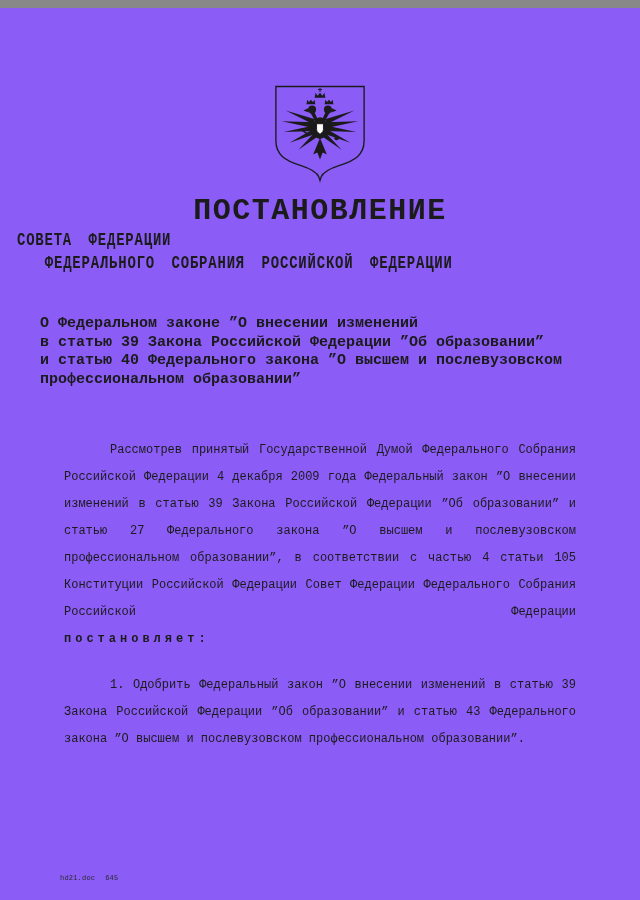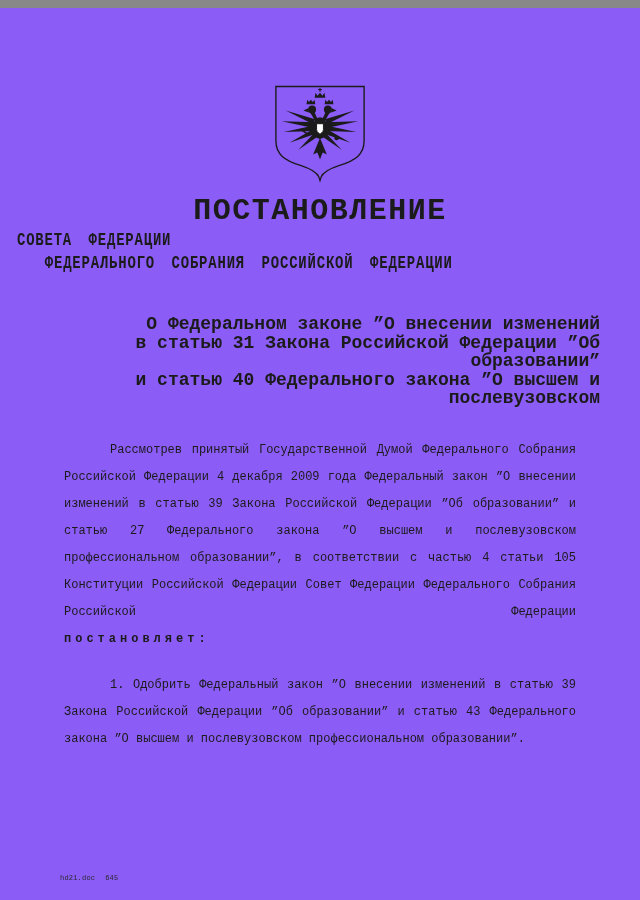--- a/index.html
+++ b/index.html
@@ -43,9 +43,9 @@
   
   .subject{
     position:absolute;top:307px;left:40px;right:40px;
-    text-align:right;
+    text-align:left;
     font-weight:700;
-    font-size:18px;
+    font-size:15px;
     line-height:18.5px;
   }
   

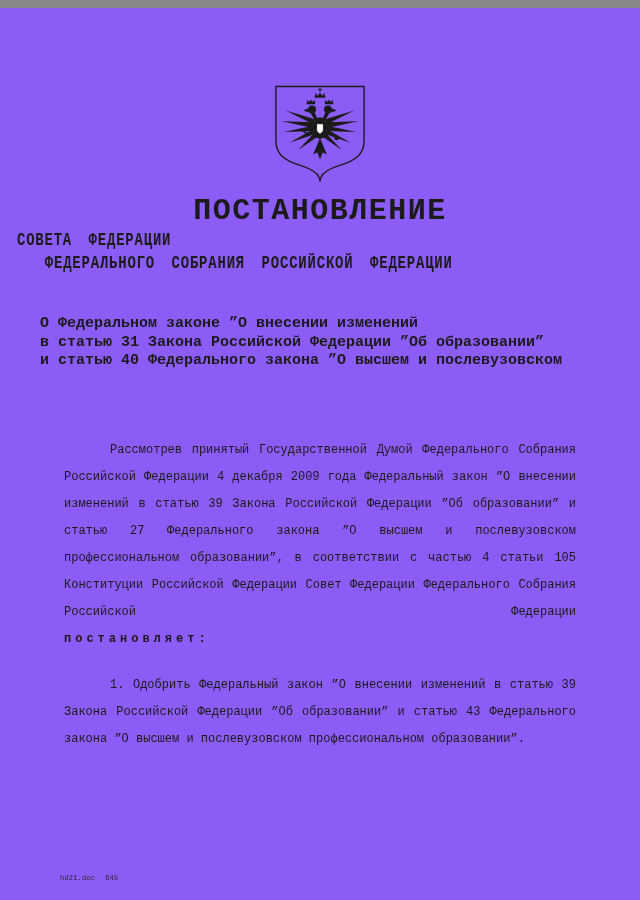--- a/index.html
+++ b/index.html
@@ -141,7 +141,7 @@
 
   <div class="subject">
     <div>О Федеральном законе ”О внесении изменений</div>
-    <div>в статью 31 Закона Российской Федерации ”Об образовании”</div>
+    <div>в статью 39 Закона Российской Федерации ”Об образовании”</div>
     <div>и статью 40 Федерального закона ”О высшем и послевузовском</div>
   </div>
 

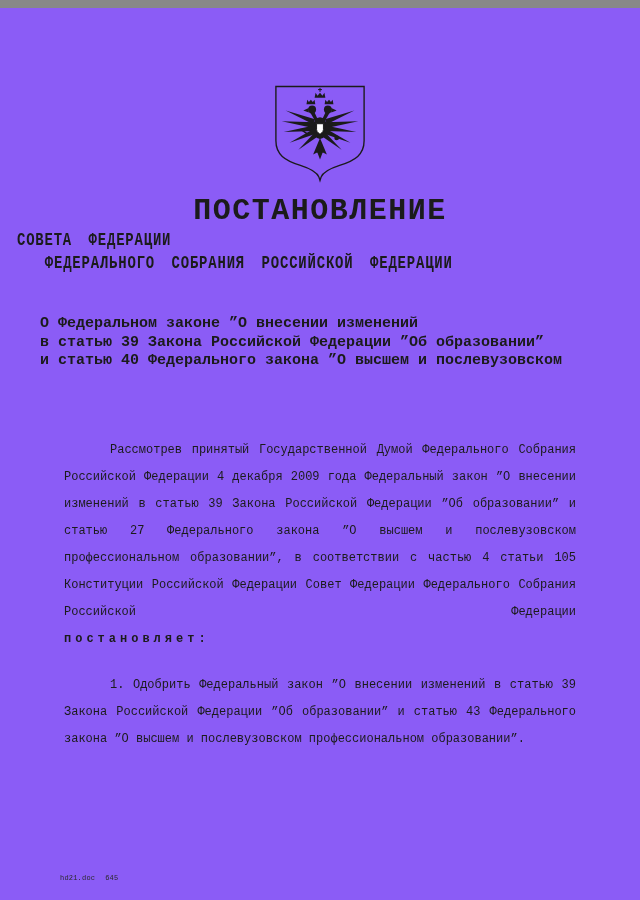--- a/index.html
+++ b/index.html
@@ -143,6 +143,7 @@
     <div>О Федеральном законе ”О внесении изменений</div>
     <div>в статью 39 Закона Российской Федерации ”Об образовании”</div>
     <div>и статью 40 Федерального закона ”О высшем и послевузовском</div>
+    <div>профессиональном образовании”</div>
   </div>
 
   <div class="body">

